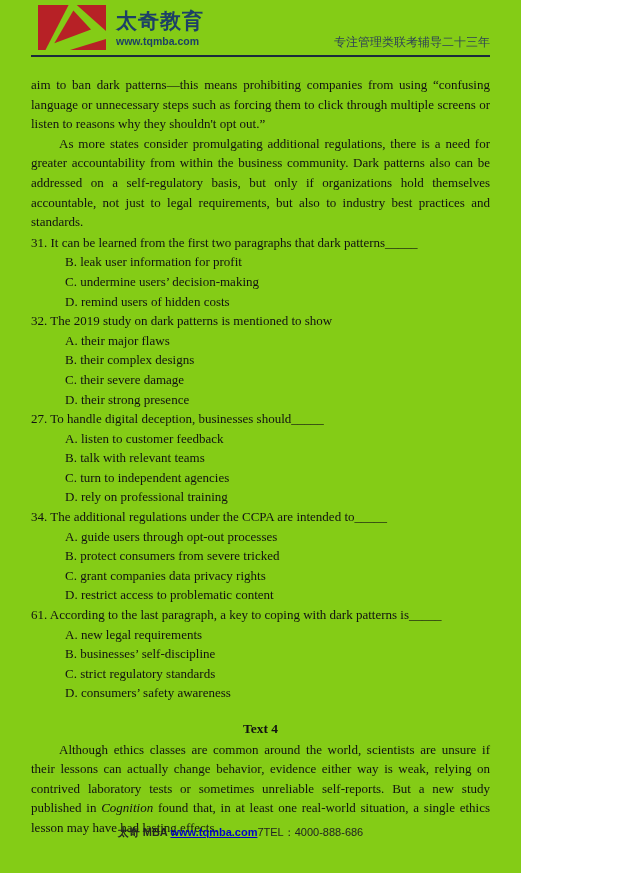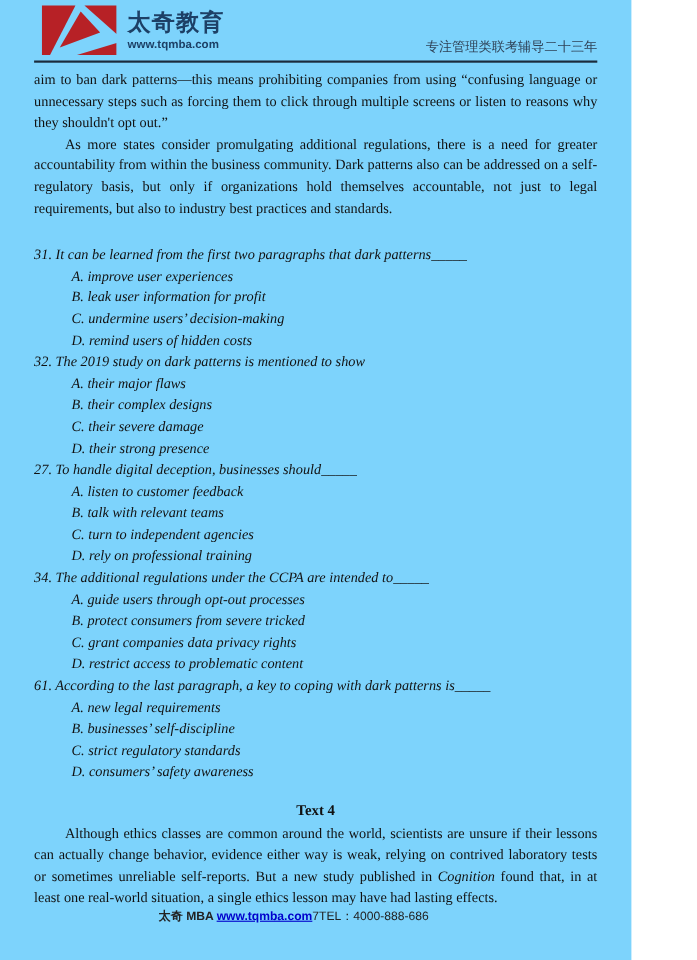--- a/index.html
+++ b/index.html
@@ -6,8 +6,8 @@
   html,body { background:#ffffff; }
   .page {
     position:relative;
-    width:574px; height:873px;
-    background:#7dd3fc;
+    width:521px; height:873px;
+    background:#84cc16;
     font-family:"Liberation Serif", serif;
     color:#111111;
     overflow:hidden;

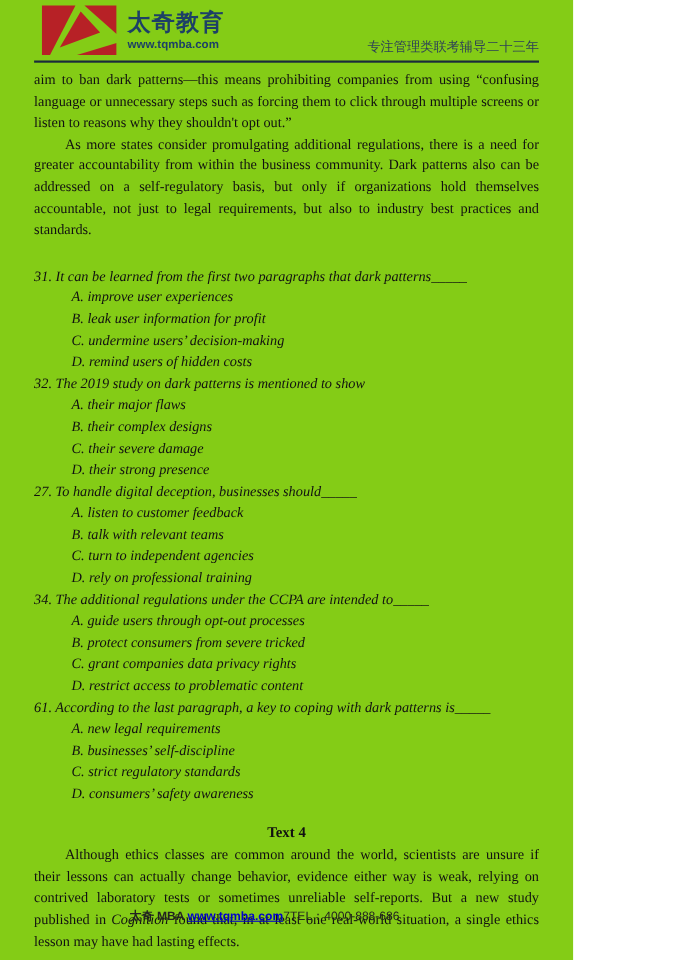--- a/index.html
+++ b/index.html
@@ -43,7 +43,7 @@
   
   .content {
     margin:0 31px;
-    padding-top:5px;
+    padding-top:18px;
     font-size:13px; line-height:19.6px;
     text-align:justify;
   }

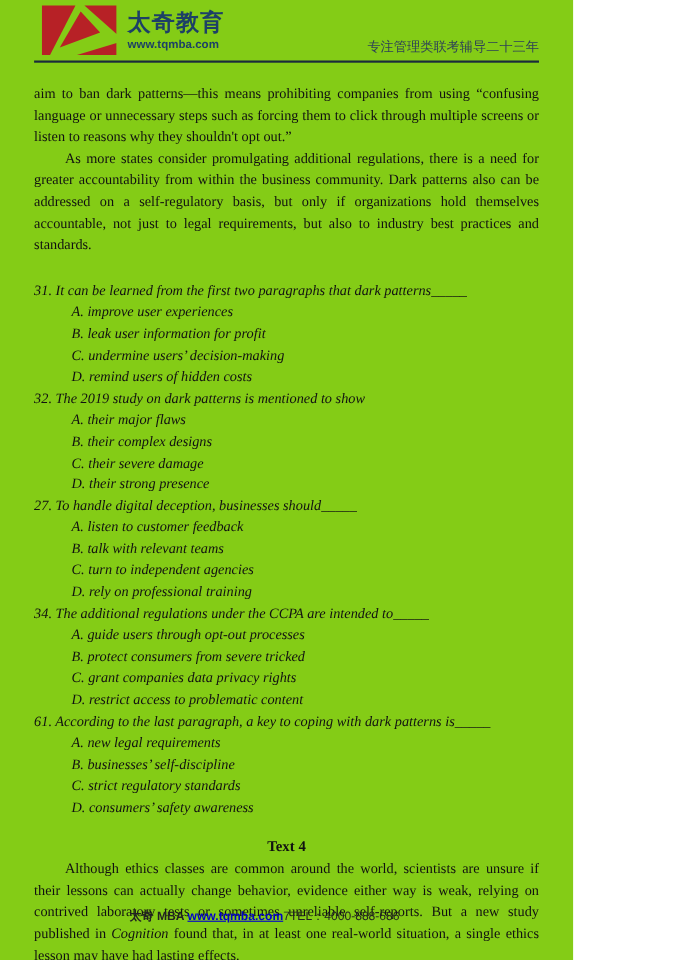--- a/index.html
+++ b/index.html
@@ -49,7 +49,7 @@
   }
   .para { text-align:justify; }
   .para.indent { text-indent:28px; }
-  .questions { margin-top:22px;font-style:italic; }
+  .questions { margin-top:1px; }
   .q-stem { text-align:left; }
   .q-option { padding-left:34px; text-align:left; }
   .text4-heading {

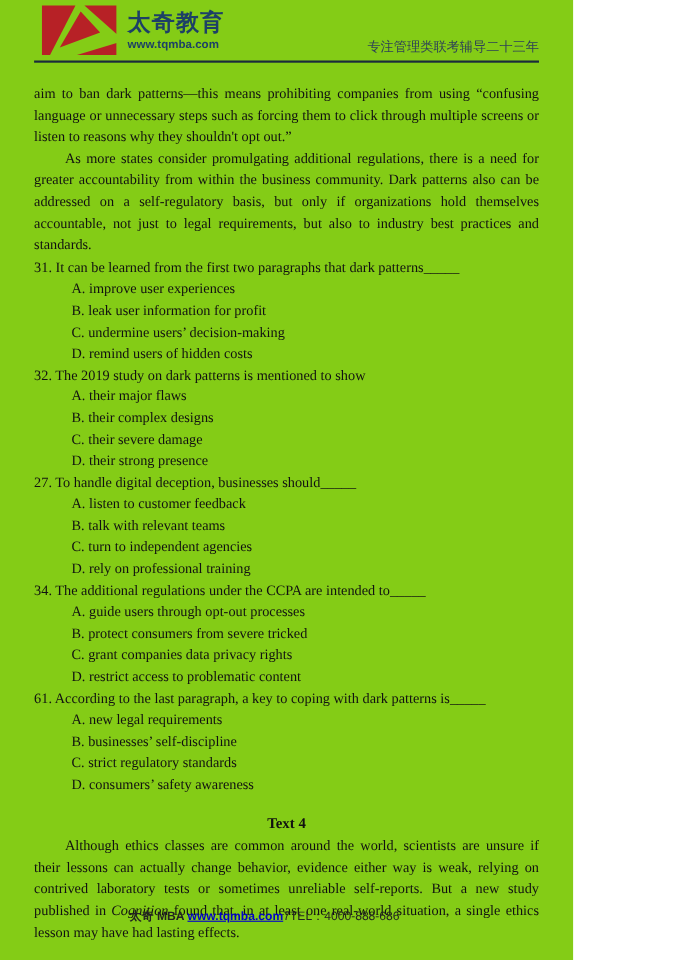--- a/index.html
+++ b/index.html
@@ -102,7 +102,6 @@
 
       <div class="question">
         <div class="q-stem">31. It can be learned from the first two paragraphs that dark patterns_____</div>
-        <div class="q-option">A. improve user experiences</div>
         <div class="q-option">B. leak user information for profit</div>
         <div class="q-option">C. undermine users’ decision-making</div>
         <div class="q-option">D. remind users of hidden costs</div>

